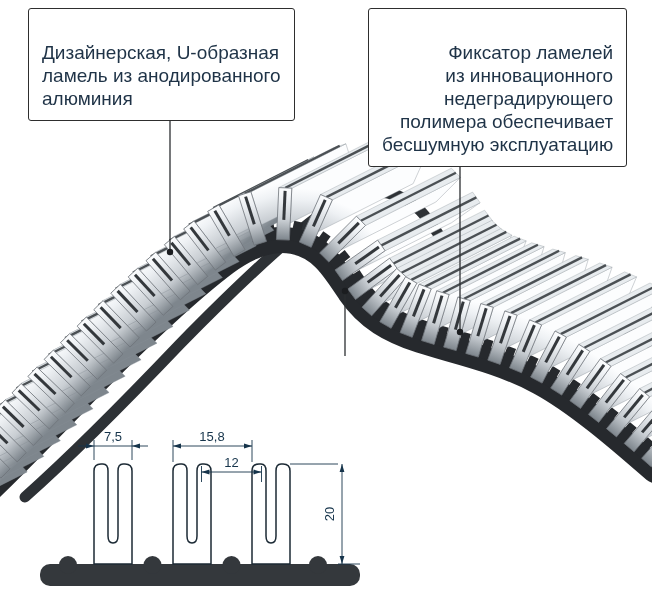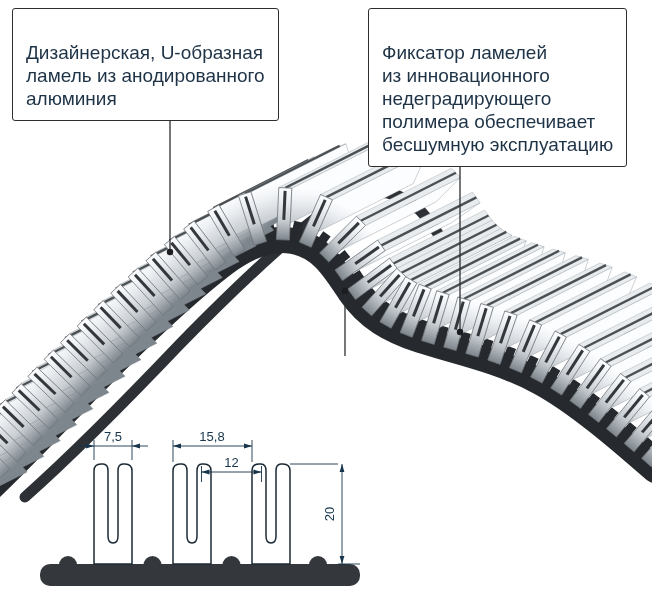--- a/index.html
+++ b/index.html
@@ -15,7 +15,7 @@
     padding:9px 13px 10px;font-size:19px;line-height:23px;
     color:#1f3347;white-space:pre-line;
   }
-  #callout-lamella{left:12px;top:8px;}
+  #callout-lamella{left:28px;top:8px;}
   #callout-fixator{left:368px;top:8px;}
   #callout-endcap{left:210px;top:356px;}
 </style>

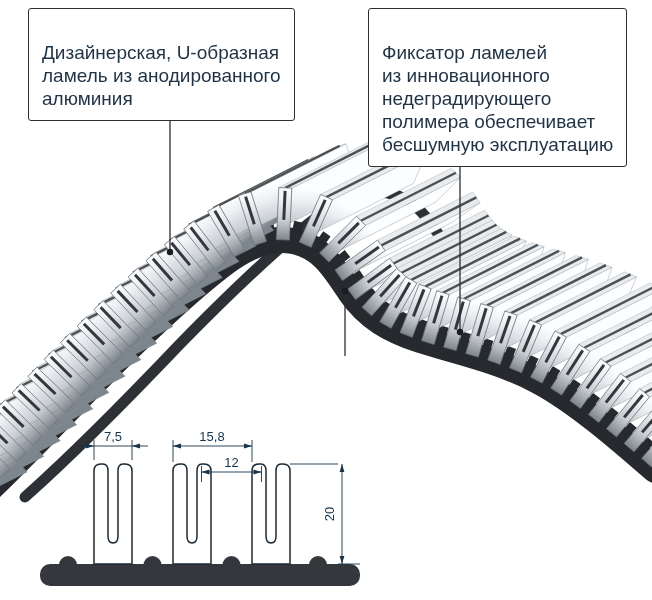--- a/index.html
+++ b/index.html
@@ -16,7 +16,7 @@
     color:#1f3347;white-space:pre-line;
   }
   #callout-lamella{left:28px;top:8px;}
-  #callout-fixator{left:368px;top:8px;}
+  #callout-fixator{left:368px;top:8px;text-align:right;}
   #callout-endcap{left:210px;top:356px;}
 </style>
 </head>

